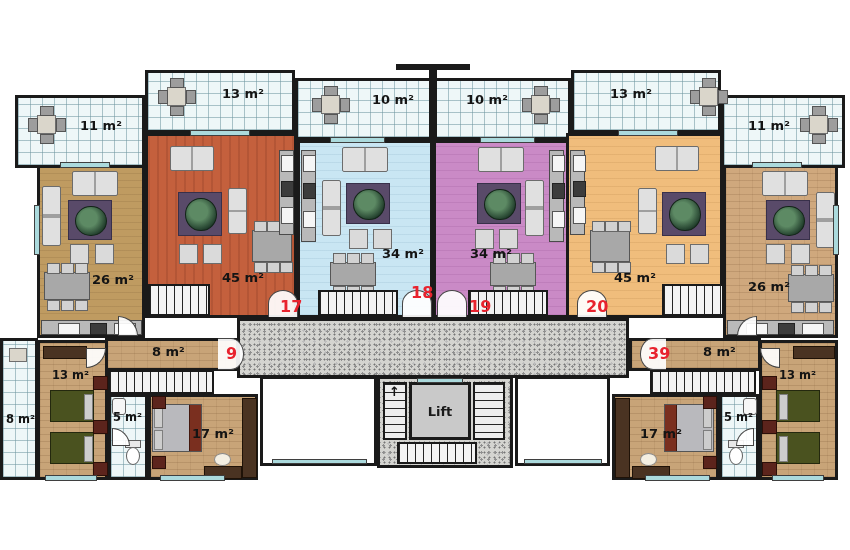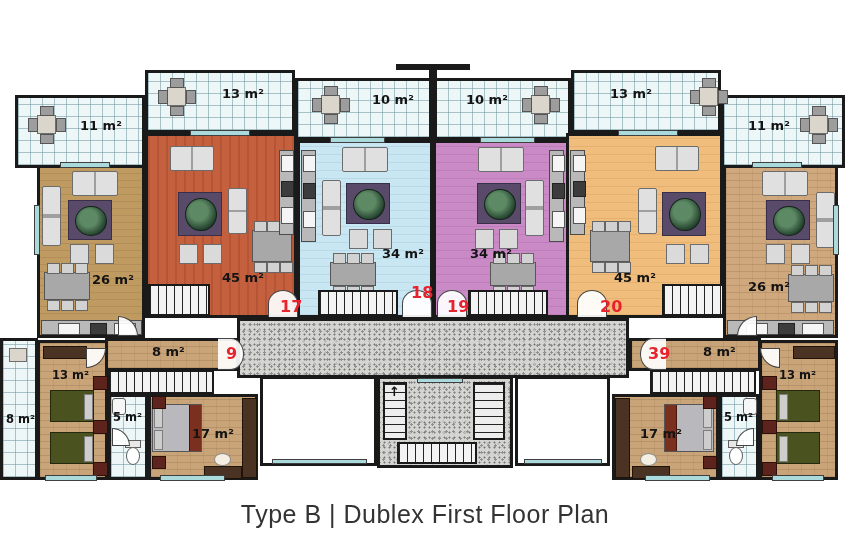--- a/index.html
+++ b/index.html
@@ -384,7 +384,7 @@
   <span class="unum" style="left:411px;top:283px">18</span>
 
   <div class="arc arcT" style="left:437px;top:290px;width:30px;height:27px"></div>
-  <span class="unum" style="left:447px;top:297px">19</span>
+  <span class="unum" style="left:469px;top:297px">19</span>
 
   <div class="arc arcT" style="left:577px;top:290px;width:30px;height:27px"></div>
   <span class="unum" style="left:600px;top:297px">20</span>

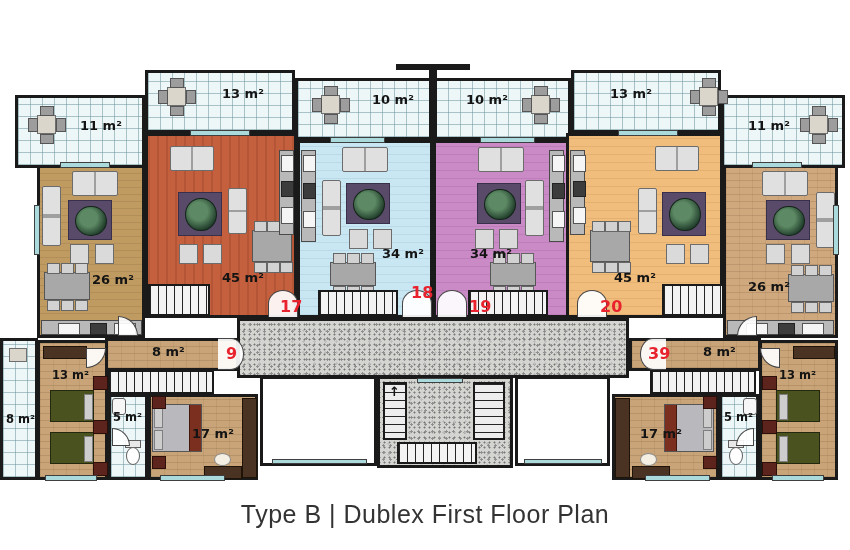--- a/index.html
+++ b/index.html
@@ -387,7 +387,7 @@
   <span class="unum" style="left:469px;top:297px">19</span>
 
   <div class="arc arcT" style="left:577px;top:290px;width:30px;height:27px"></div>
-  <span class="unum" style="left:600px;top:297px">20</span>
+  <span class="unum" style="left:586px;top:297px">20</span>
 
   <div class="arc arcL" style="left:640px;top:338px;width:26px;height:32px"></div>
   <span class="unum" style="left:648px;top:344px">39</span>

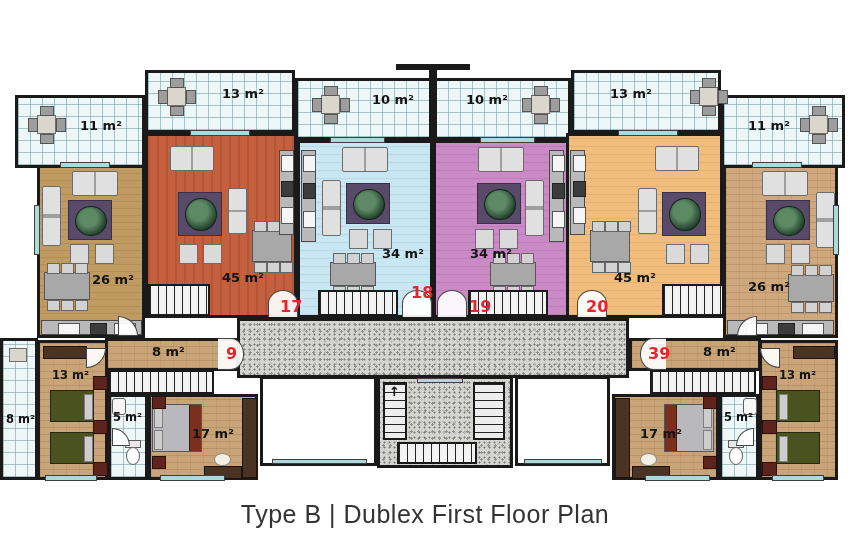--- a/index.html
+++ b/index.html
@@ -291,6 +291,9 @@
   <div class="rm granite" style="left:377px;top:376px;width:136px;height:92px"></div>
   <div class="stairsV" style="left:383px;top:382px;width:24px;height:58px"></div>
   <span class="arrow" style="left:389px;top:384px">↑</span>
+  <div class="lift" style="left:409px;top:382px;width:62px;height:58px">
+    <span>Lift</span>
+  </div>
   <div class="stairsV" style="left:473px;top:382px;width:32px;height:58px"></div>
   <div class="stairsH" style="left:397px;top:442px;width:80px;height:22px"></div>
   <div class="win" style="left:272px;top:459px;width:95px;height:5px"></div>

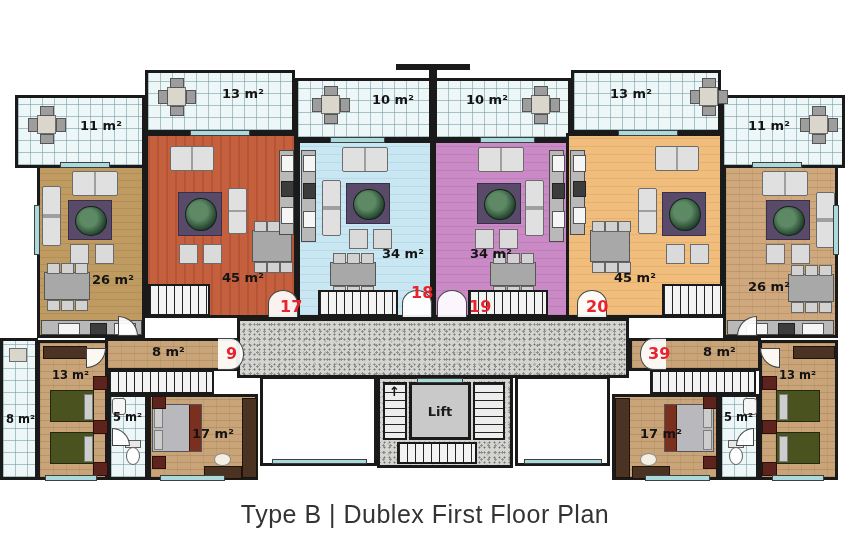--- a/index.html
+++ b/index.html
@@ -414,7 +414,6 @@
   <div class="win" style="left:772px;top:475px;width:52px;height:6px"></div>
   <div class="win" style="left:417px;top:378px;width:46px;height:5px"></div>
 
-  <div class="title">Type B | Dublex First Floor Plan</div>
 
 </div>
 

